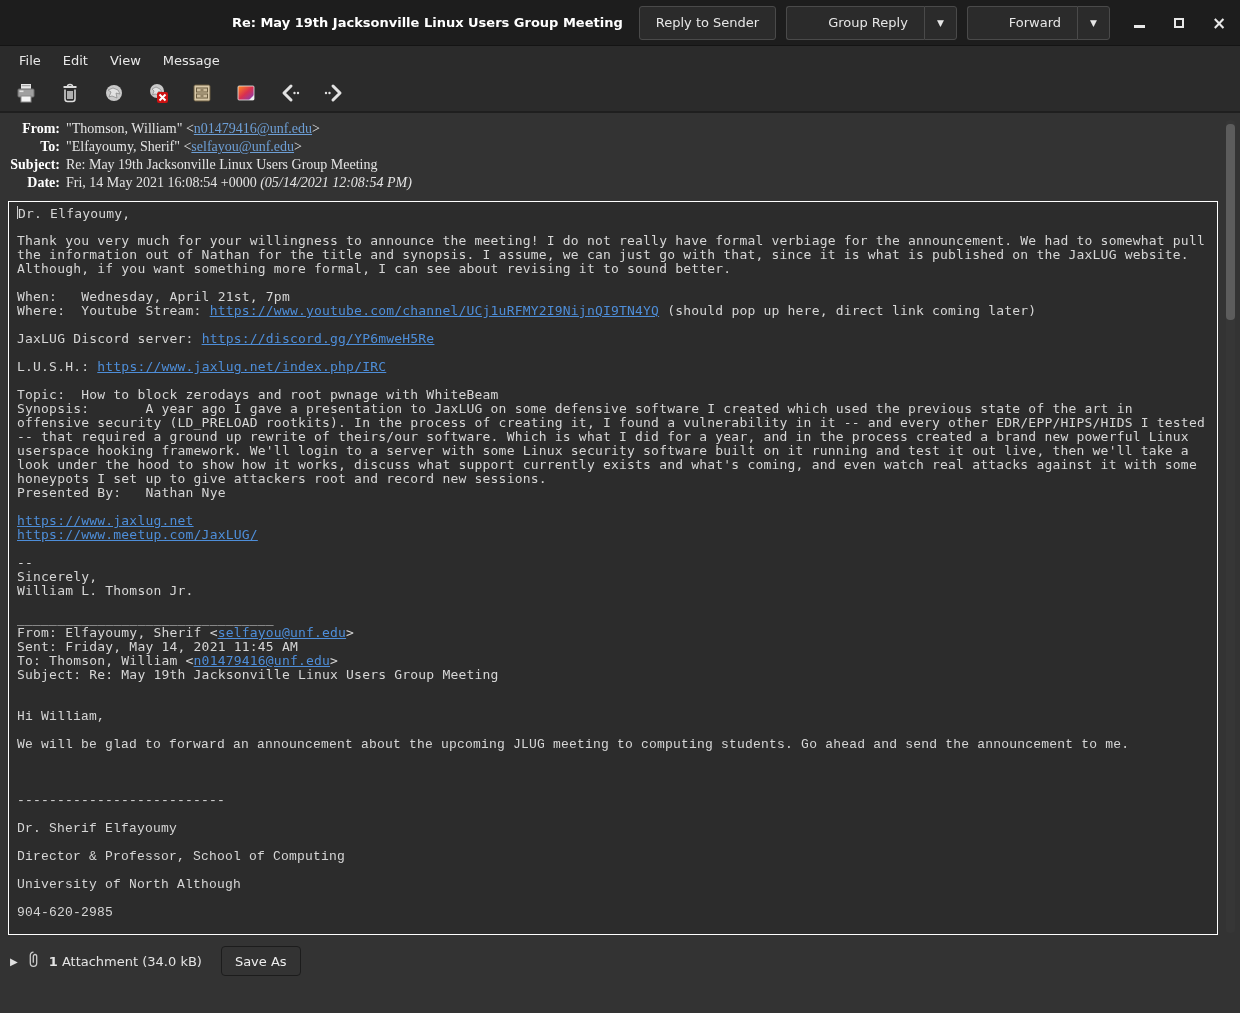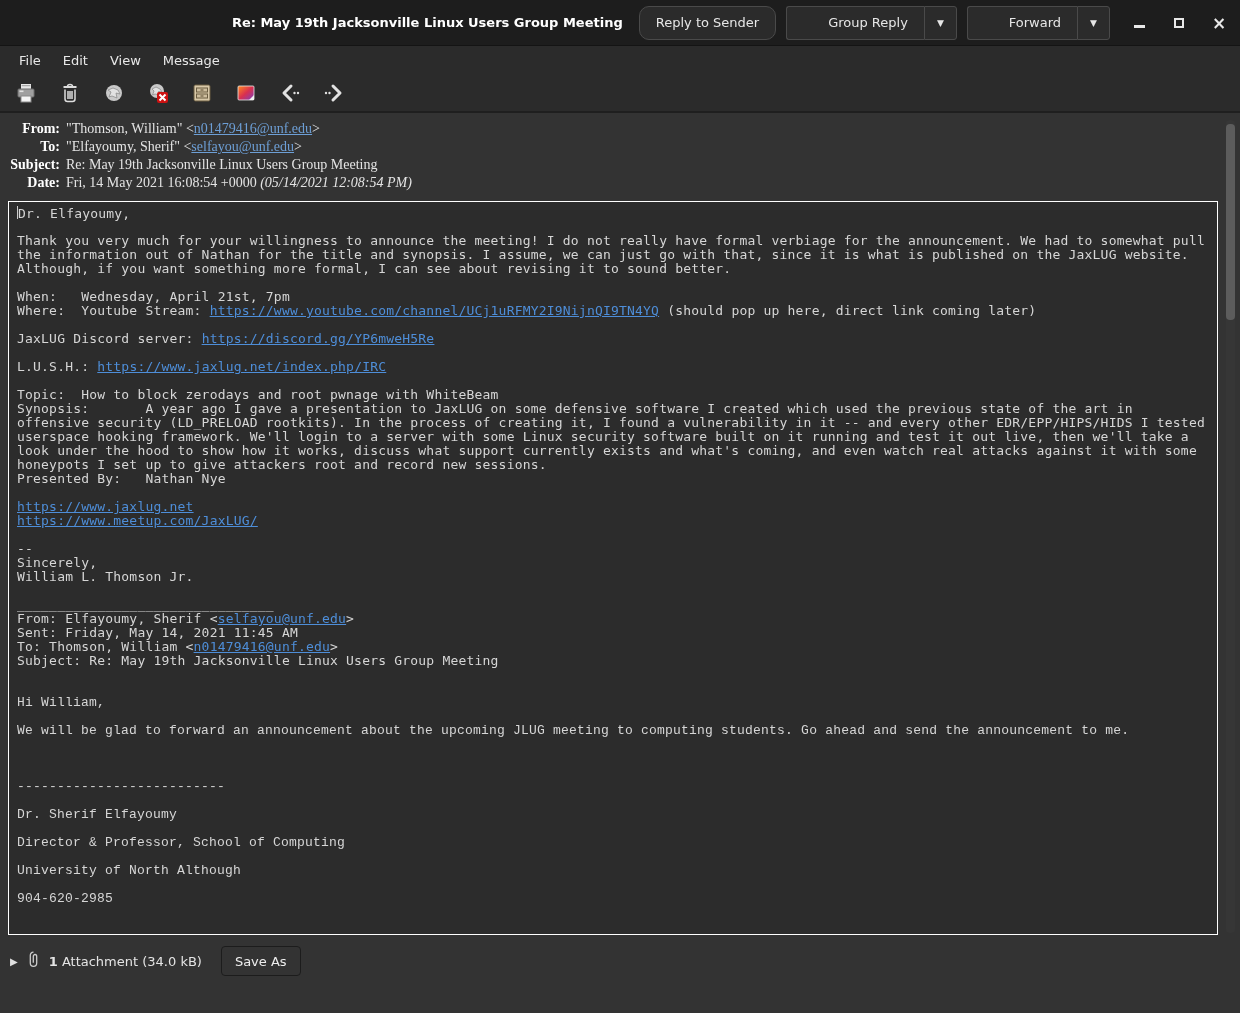--- a/index.html
+++ b/index.html
@@ -18,7 +18,7 @@
   }
   .tb-actions { display:flex; align-items:center; gap:10px; margin-left:16px; }
   .tbtn {
-    background:#2b2b2b; border:1px solid #4a4a4a; border-radius:10px;
+    background:#2b2b2b; border:1px solid #4a4a4a; border-radius:3px;
     color:#e6e6e6; font-size:13px; font-family:"DejaVu Sans",sans-serif;
     height:34px; padding:0 16px; cursor:default; white-space:nowrap;
   }

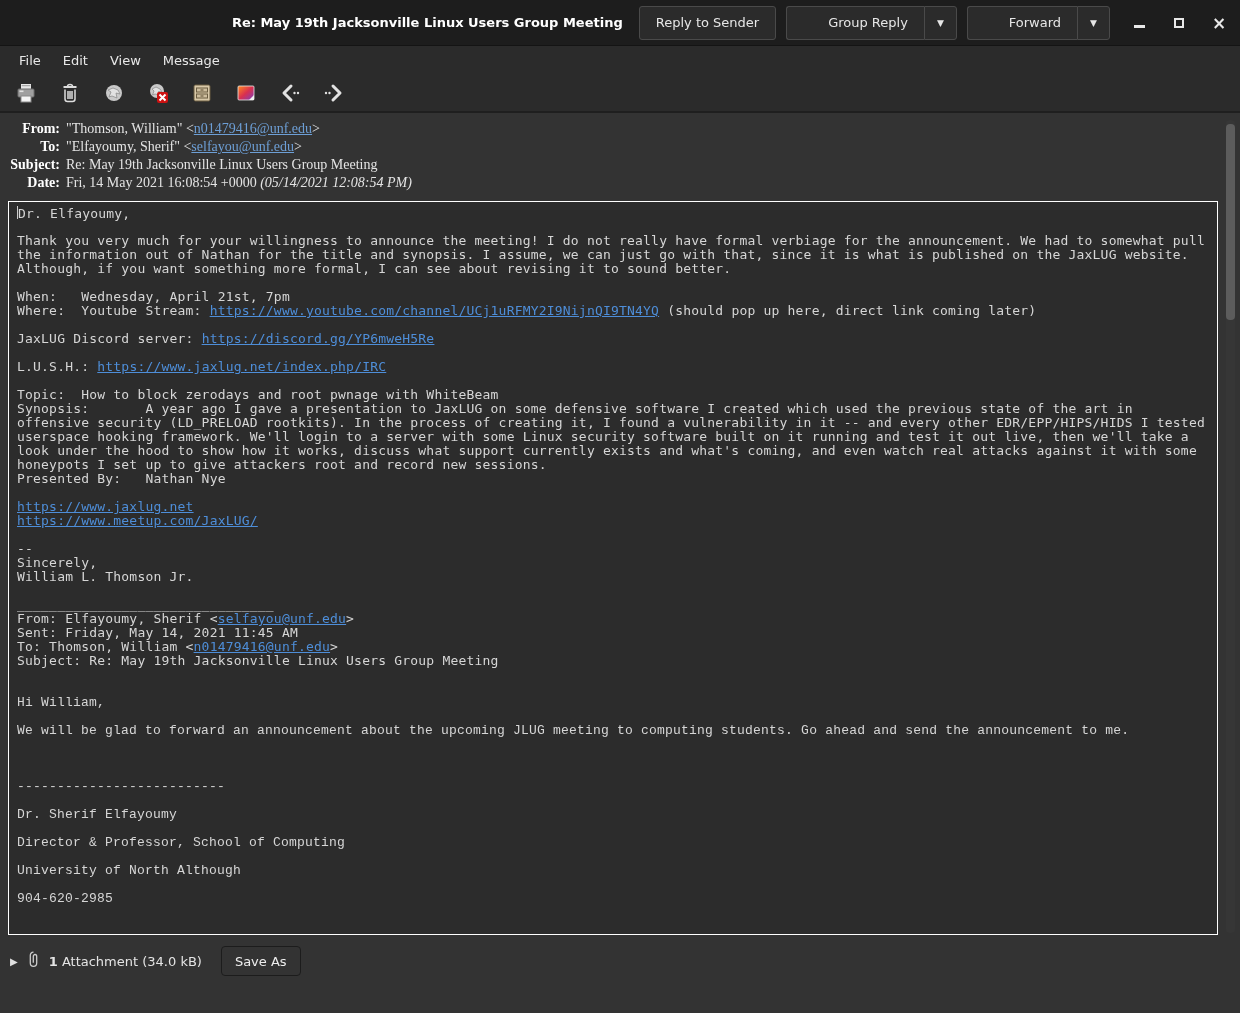--- a/index.html
+++ b/index.html
@@ -226,6 +226,7 @@
       <div class="line">Topic:  How to block zerodays and root pwnage with WhiteBeam</div>
       <div class="line">Synopsis:       A year ago I gave a presentation to JaxLUG on some defensive software I created which used the previous state of the art in</div>
       <div class="line">offensive security (LD_PRELOAD rootkits). In the process of creating it, I found a vulnerability in it -- and every other EDR/EPP/HIPS/HIDS I tested</div>
+      <div class="line">-- that required a ground up rewrite of theirs/our software. Which is what I did for a year, and in the process created a brand new powerful Linux</div>
       <div class="line">userspace hooking framework. We'll login to a server with some Linux security software built on it running and test it out live, then we'll take a</div>
       <div class="line">look under the hood to show how it works, discuss what support currently exists and what's coming, and even watch real attacks against it with some</div>
       <div class="line">honeypots I set up to give attackers root and record new sessions.</div>

